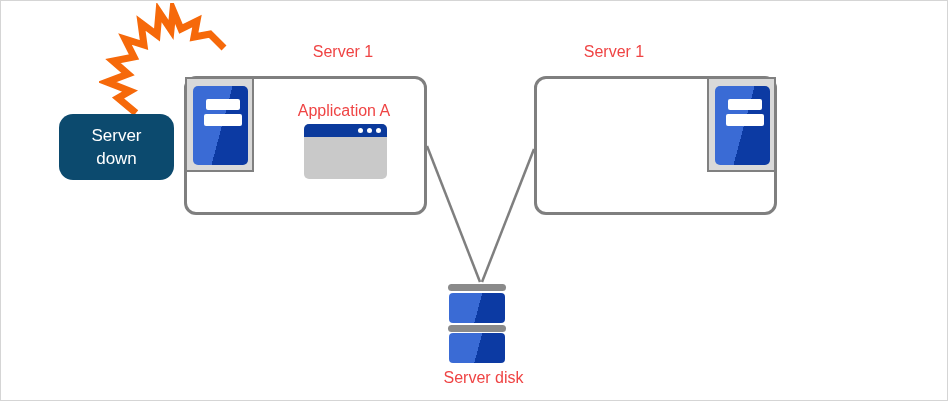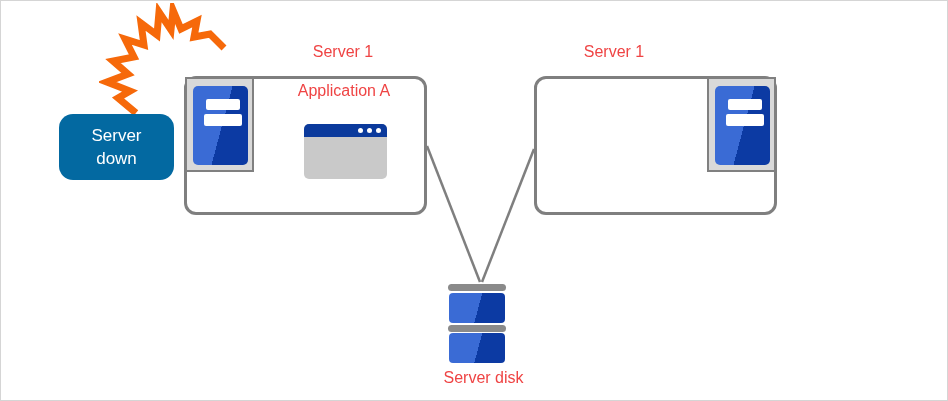--- a/index.html
+++ b/index.html
@@ -96,7 +96,7 @@
       <div class="tower-slot t2"></div>
     </div>
   </div>
-  <div class="diagram-label" style="left:273px; top:81px; width:140px; z-index:3;">Application A</div>
+  <div class="diagram-label" style="left:273px; top:101px; width:140px; z-index:3;">Application A</div>
   <div class="app-window">
     <div class="app-titlebar">
       <span class="app-dot"></span>

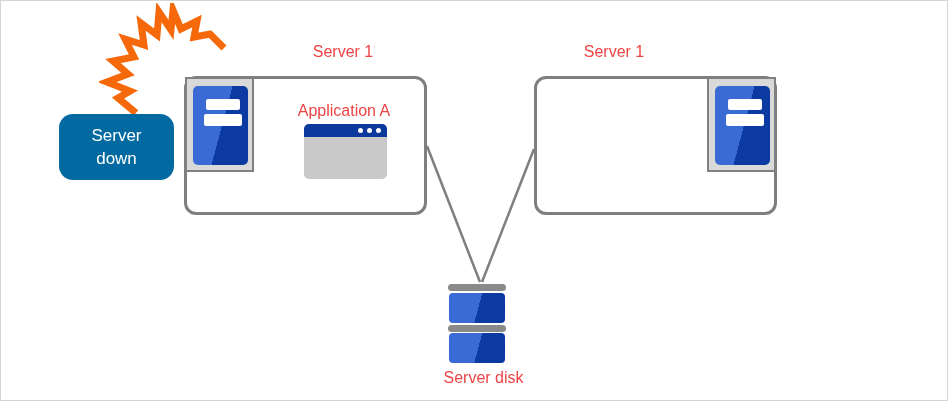--- a/index.html
+++ b/index.html
@@ -15,7 +15,7 @@
   
   .alert-badge {
     position:absolute; left:58px; top:113px; width:115px; height:66px;
-    background:#0369a1; border-radius:14px;
+    background:#0c4a6e; border-radius:14px;
     display:flex; flex-direction:column; align-items:center; justify-content:center;
     color:#fff; font-size:17px; line-height:23px;
   }

